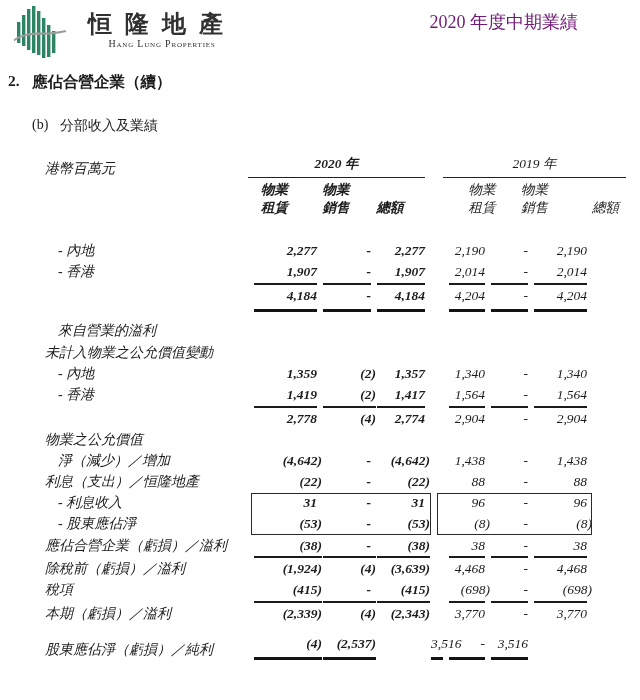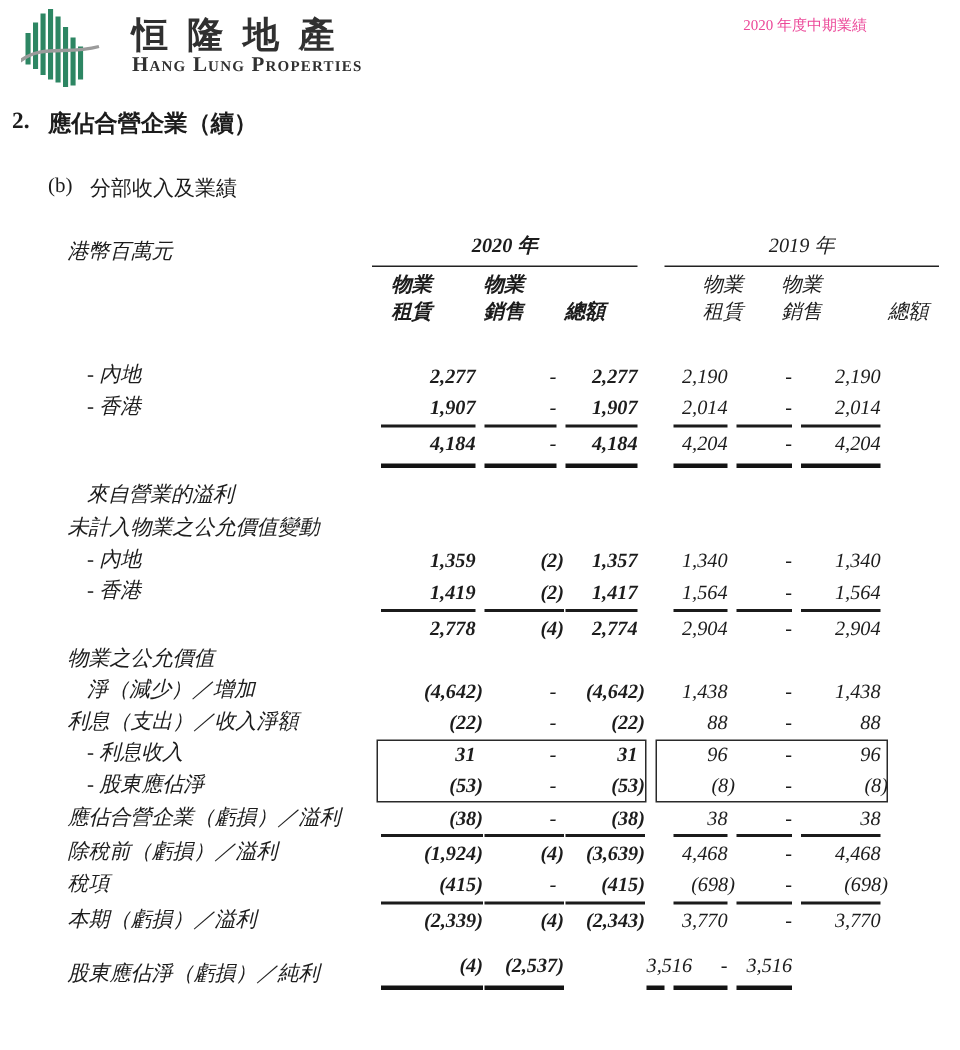--- a/index.html
+++ b/index.html
@@ -15,7 +15,7 @@
   .logo-text{margin-left:14px;padding-top:8px;}
   .logo-cn{font-size:24px;font-weight:bold;letter-spacing:13px;color:#303030;line-height:22px;white-space:nowrap;}
   .logo-en{font-size:14px;font-weight:bold;font-variant:small-caps;letter-spacing:0.8px;color:#303030;line-height:13px;margin-top:2px;white-space:nowrap;}
-  .doc-title{position:absolute;top:10px;right:62px;font-size:10px;color:#ec4899;}
+  .doc-title{position:absolute;top:10px;right:62px;font-size:18px;color:#701a75;}
   
   .sec-head{display:flex;margin:10px 0 0 8px;font-weight:bold;font-size:15.5px;}
   .sec-num{width:24px;}

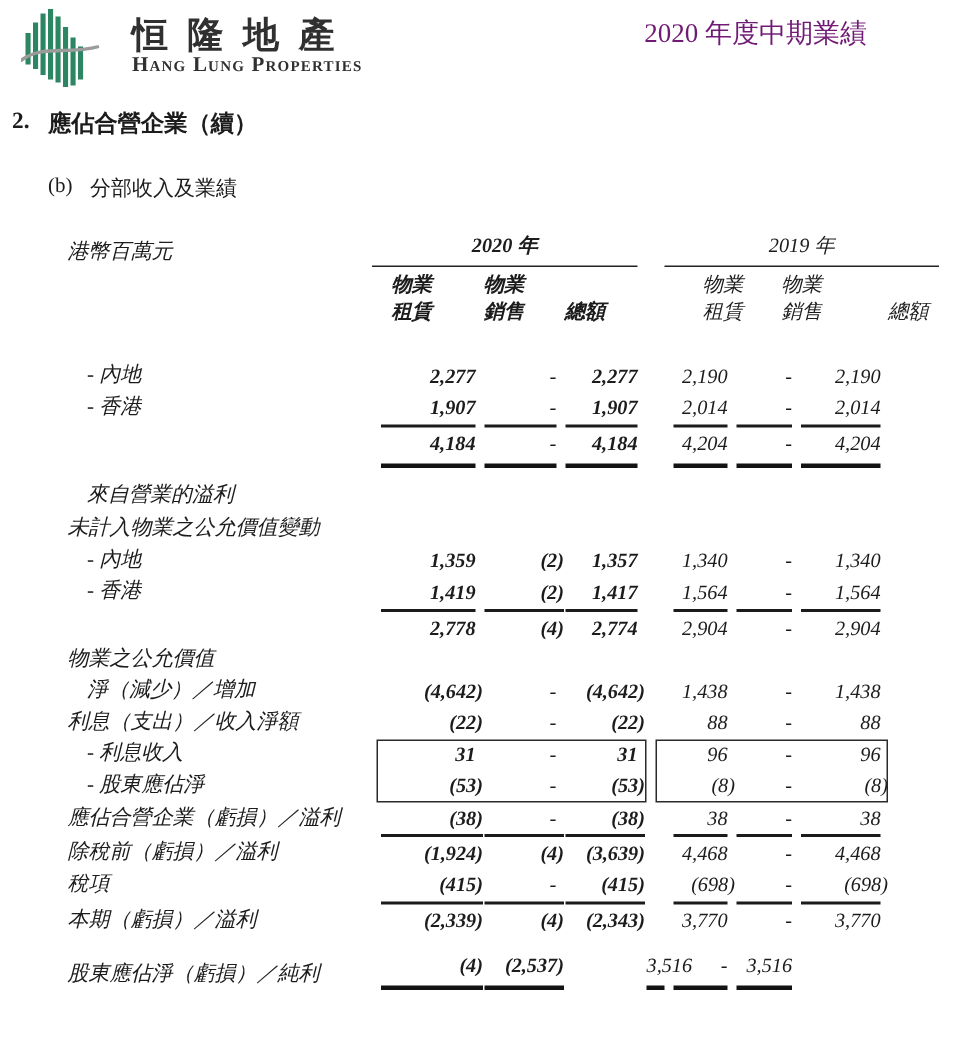--- a/index.html
+++ b/index.html
@@ -14,7 +14,7 @@
   .logo-mark{width:60px;height:56px;}
   .logo-text{margin-left:14px;padding-top:8px;}
   .logo-cn{font-size:24px;font-weight:bold;letter-spacing:13px;color:#303030;line-height:22px;white-space:nowrap;}
-  .logo-en{font-size:14px;font-weight:bold;font-variant:small-caps;letter-spacing:0.8px;color:#303030;line-height:13px;margin-top:2px;white-space:nowrap;}
+  .logo-en{font-size:10px;font-weight:normal;font-variant:small-caps;letter-spacing:0.8px;color:#303030;line-height:13px;margin-top:2px;white-space:nowrap;text-align:center;}
   .doc-title{position:absolute;top:10px;right:62px;font-size:18px;color:#701a75;}
   
   .sec-head{display:flex;margin:10px 0 0 8px;font-weight:bold;font-size:15.5px;}

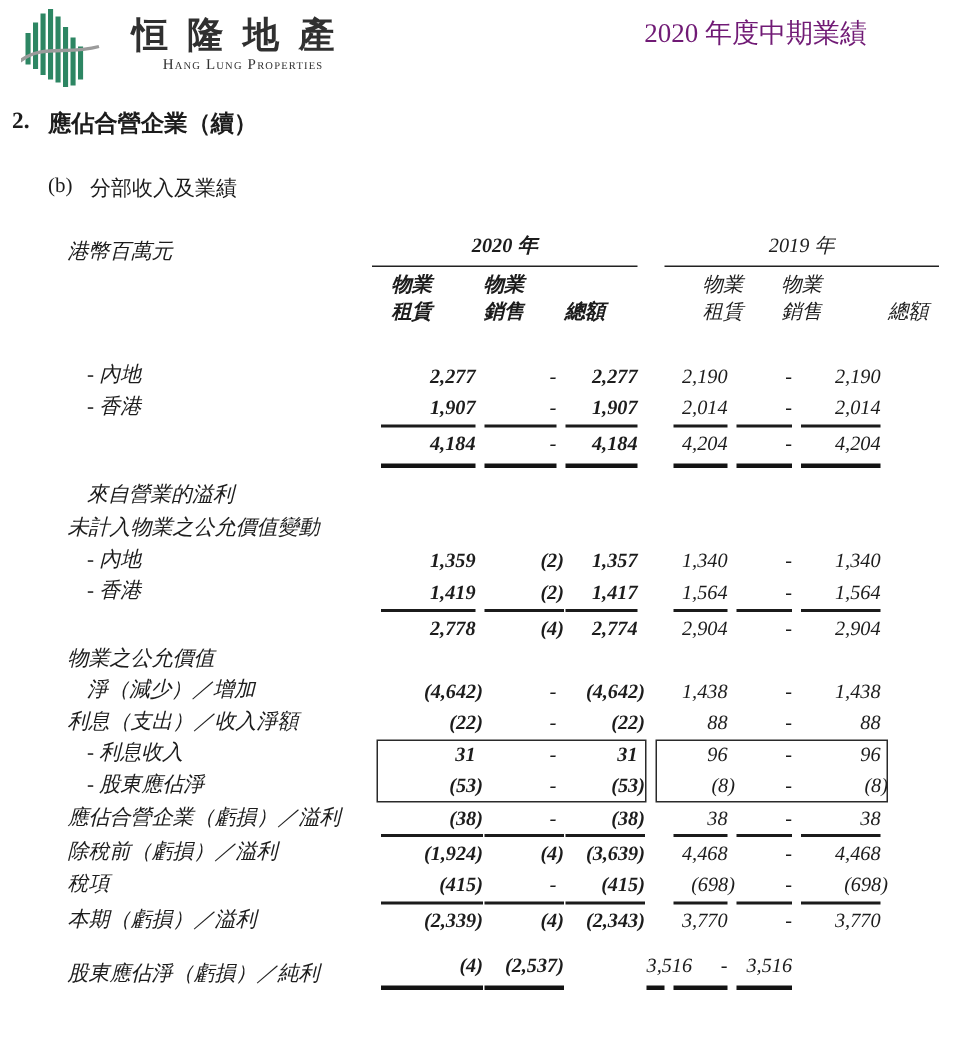--- a/index.html
+++ b/index.html
@@ -219,7 +219,7 @@
         <div class="cell n c6">1,438</div>
       </div>
       <div class="tr">
-        <div class="cell lab">利息（支出）／收入淨額</div>
+        <div class="cell lab">利息（支出）／恒隆地產</div>
         <div class="cell n c1 paren">(22)</div>
         <div class="cell n c2">-</div>
         <div class="cell n c3 paren">(22)</div>

